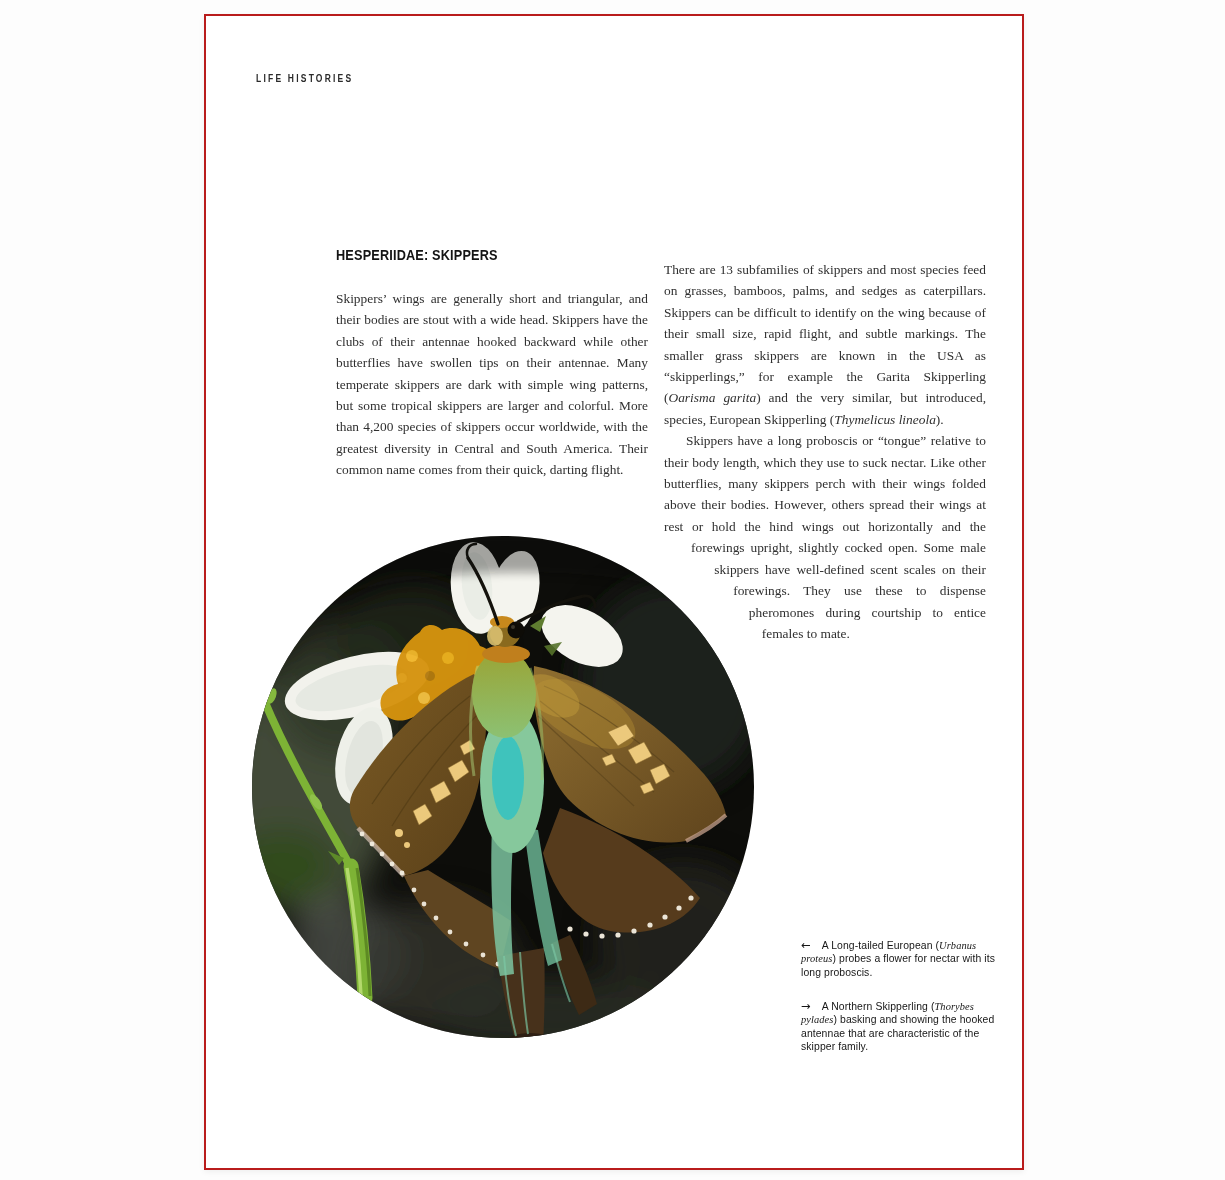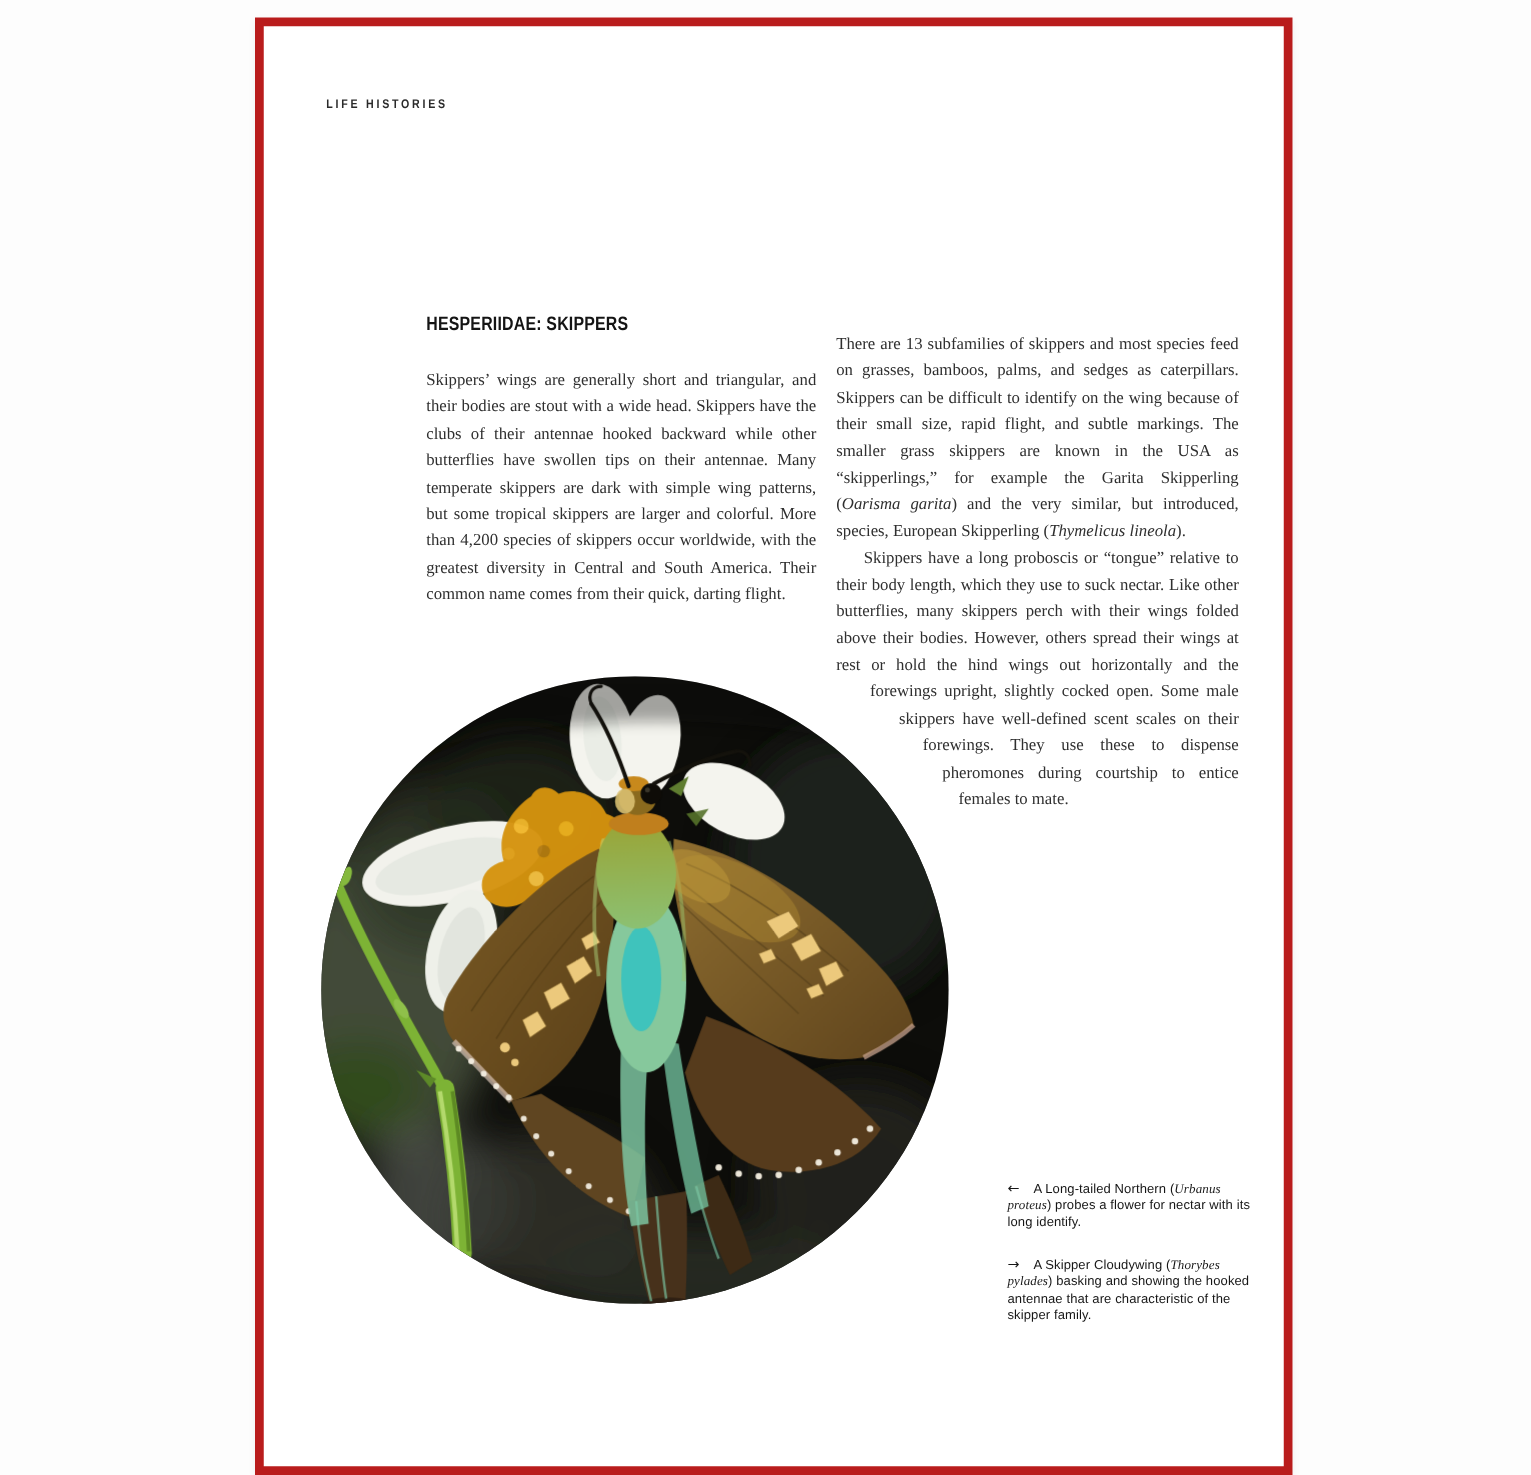--- a/index.html
+++ b/index.html
@@ -6,7 +6,7 @@
   .stage{position:relative;width:1225px;height:1180px;background:#fdfdfd;overflow:hidden;
          font-family:"Liberation Serif",serif;}
   .page{position:absolute;left:204px;top:14px;width:816px;height:1152px;background:#ffffff;
-        border:7px solid #b91c1c;box-shadow:0 2px 6px rgba(0,0,0,.06);}
+        border:2px solid #b91c1c;box-shadow:0 2px 6px rgba(0,0,0,.06);}
   .running-head{position:absolute;left:50px;top:57px;font-family:"Liberation Sans",sans-serif;
         font-weight:bold;font-size:10px;letter-spacing:2.6px;color:#2a2a2a;white-space:nowrap;
         transform:scaleX(.85);transform-origin:left top;}

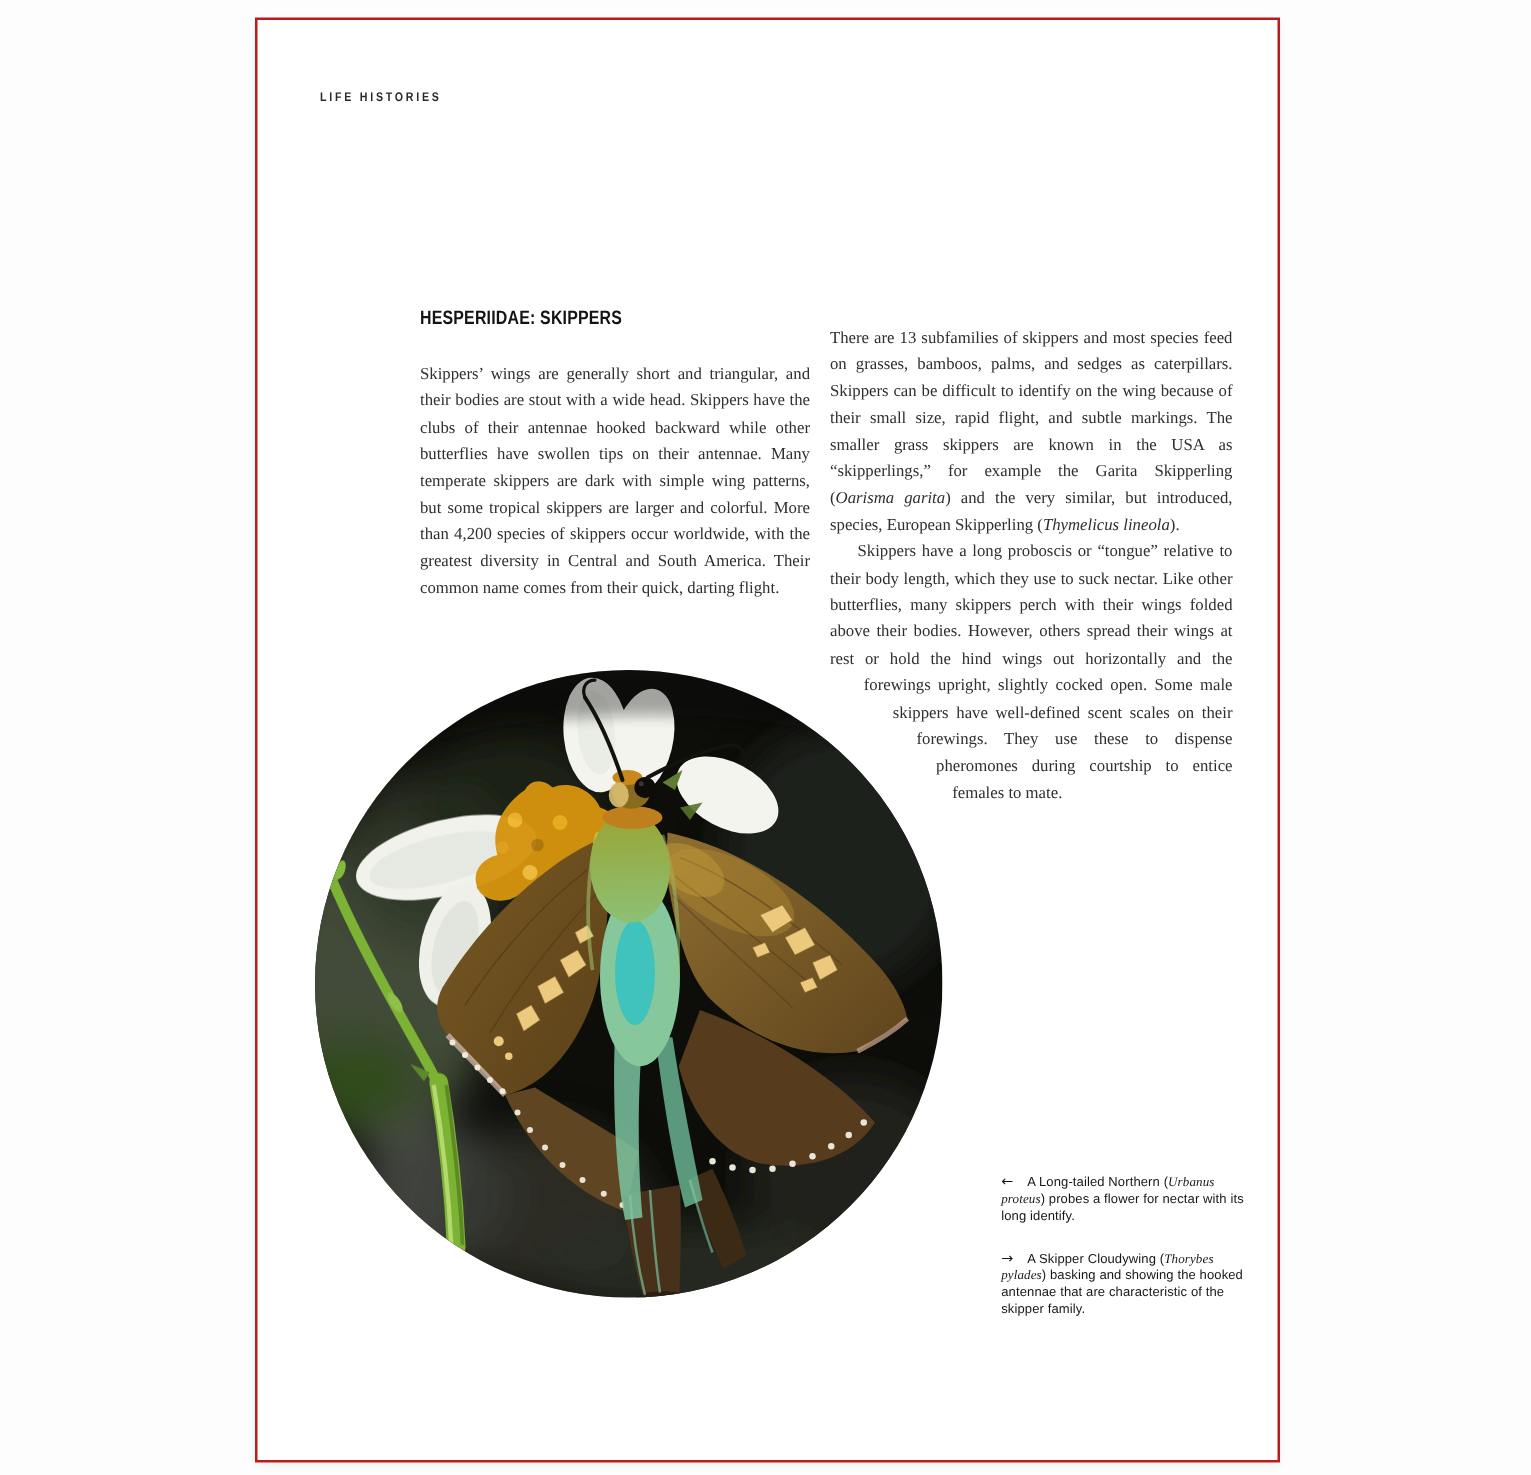--- a/index.html
+++ b/index.html
@@ -225,7 +225,7 @@
     </div>
 
     <div class="caption cap1">
-      <span class="arrow">←</span><span class="cap-text"><span>A Long-tailed Northern (</span><span class="it">Urbanus proteus</span><span>) probes a flower for nectar with its long identify.</span></span>
+      <span class="arrow">←</span><span class="cap-text"><span>A Long-tailed European (</span><span class="it">Urbanus proteus</span><span>) probes a flower for nectar with its long identify.</span></span>
     </div>
 
     <div class="caption cap2">

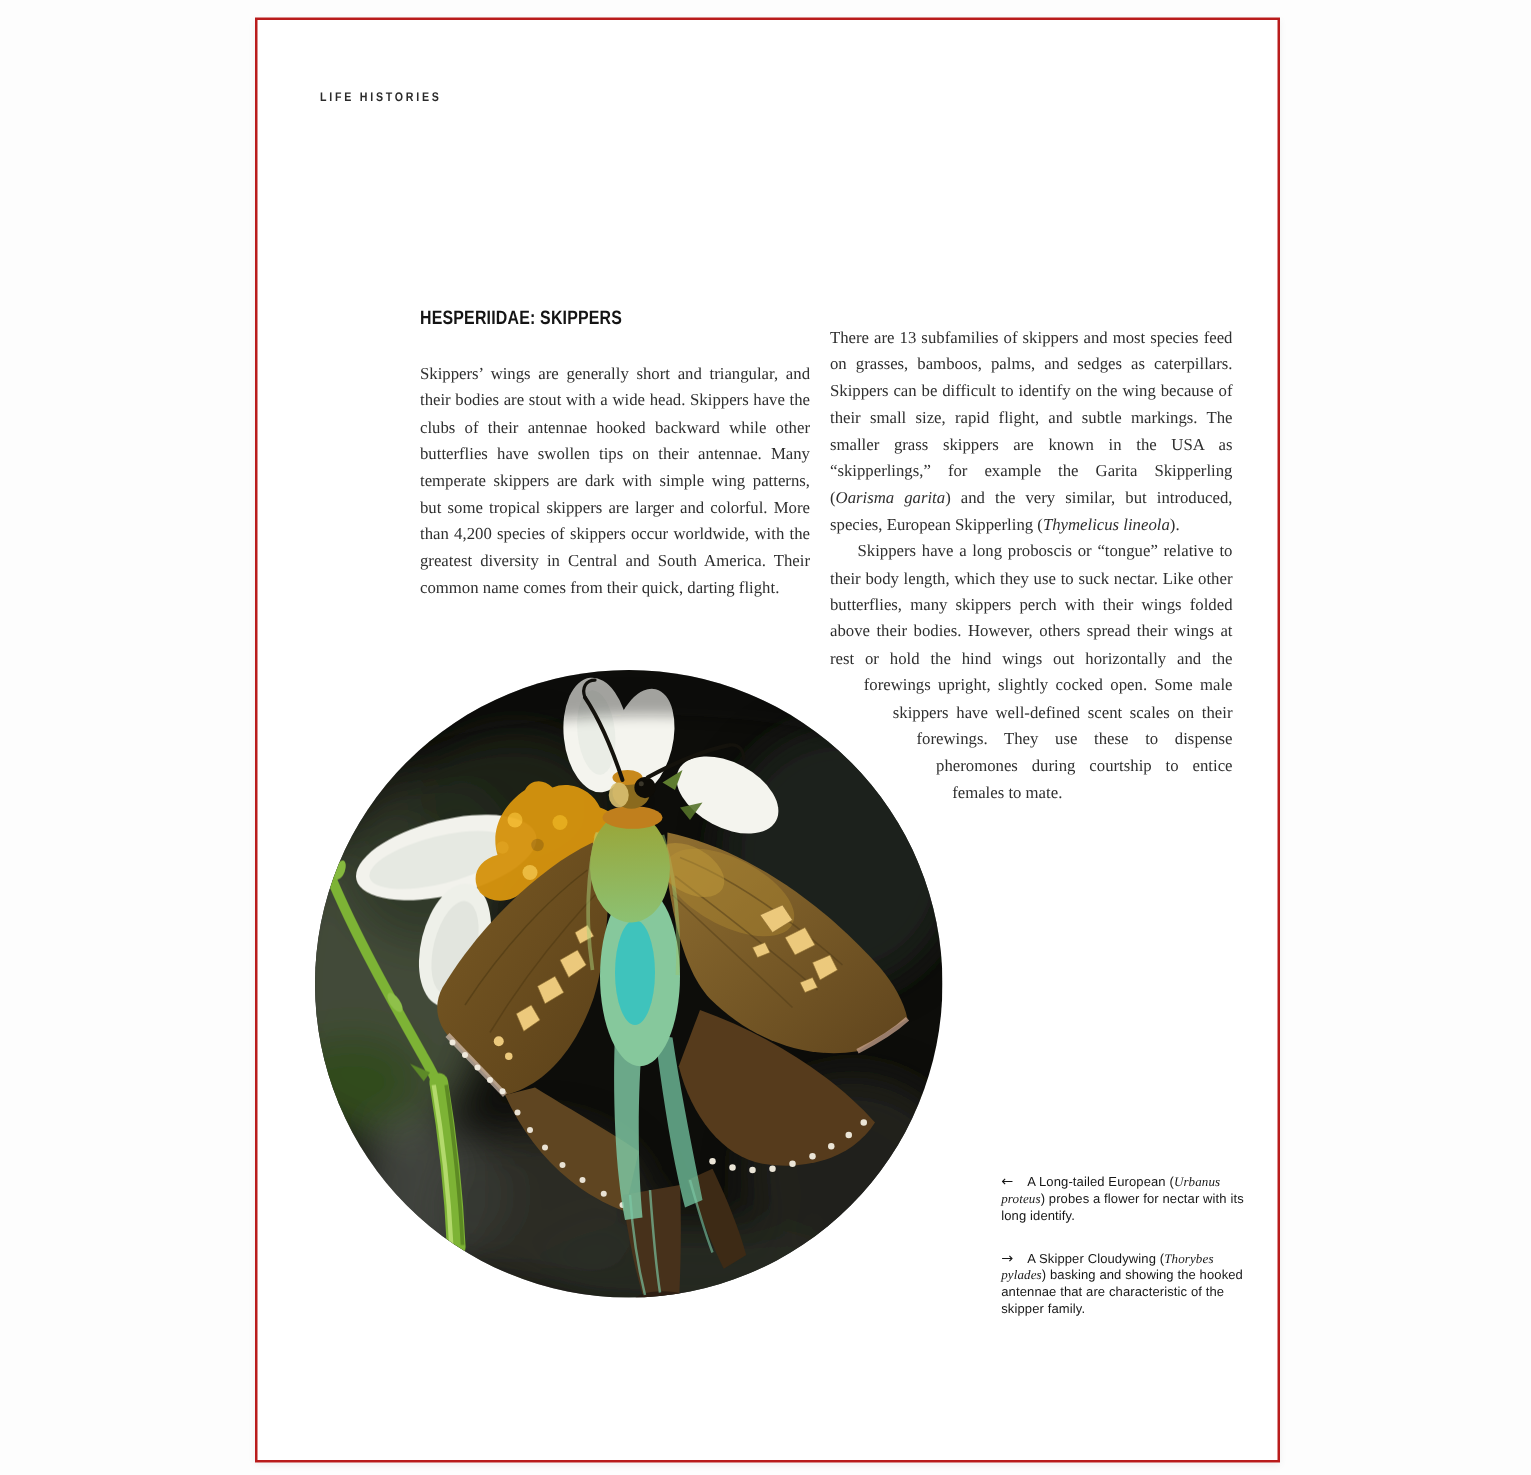--- a/index.html
+++ b/index.html
@@ -225,7 +225,7 @@
     </div>
 
     <div class="caption cap1">
-      <span class="arrow">←</span><span class="cap-text"><span>A Long-tailed European (</span><span class="it">Urbanus proteus</span><span>) probes a flower for nectar with its long identify.</span></span>
+      <span class="arrow">←</span><span class="cap-text"><span>A Long-tailed European (</span><span class="it">Urbanus proteus</span><span>) probes a flower for nectar with its long proboscis.</span></span>
     </div>
 
     <div class="caption cap2">

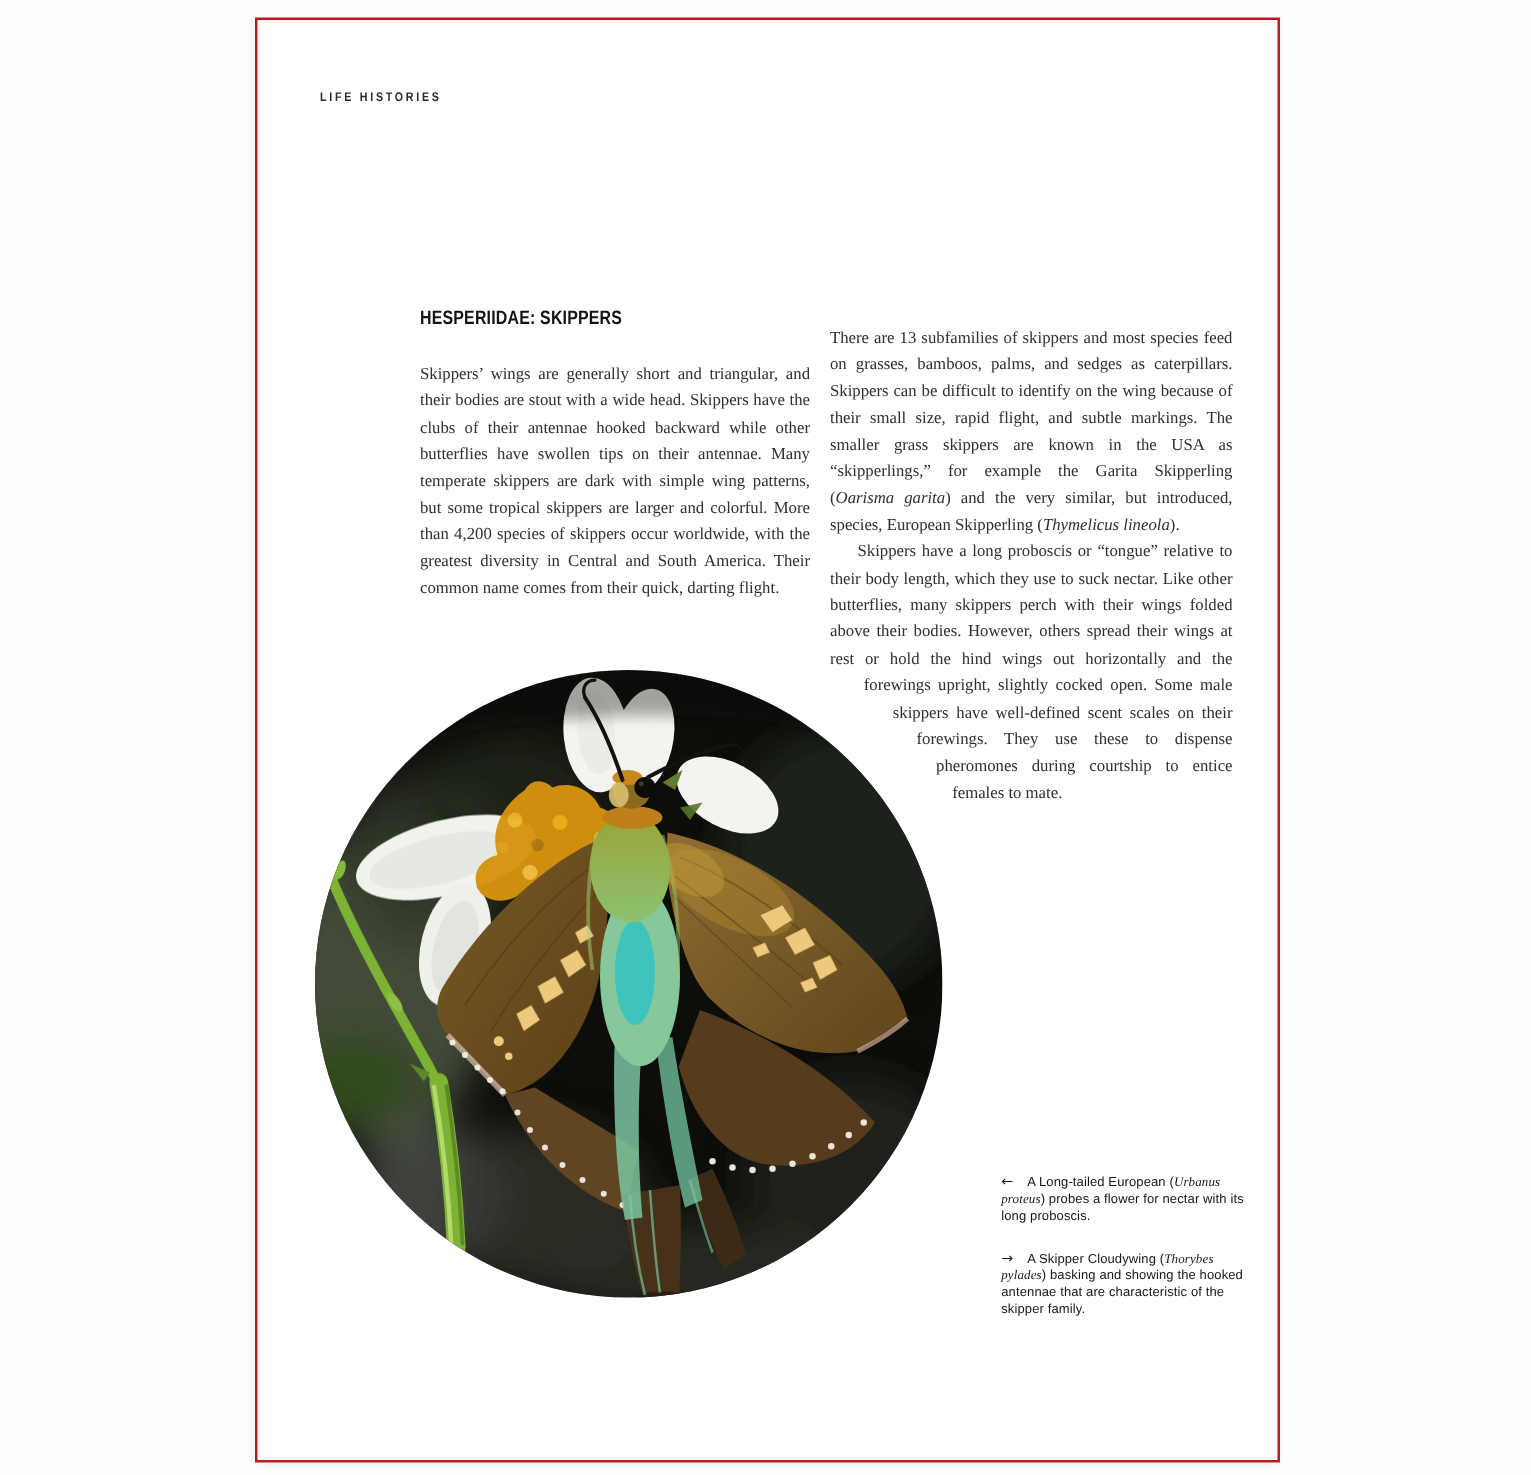--- a/index.html
+++ b/index.html
@@ -229,7 +229,7 @@
     </div>
 
     <div class="caption cap2">
-      <span class="arrow">→</span><span class="cap-text"><span>A Skipper Cloudywing (</span><span class="it">Thorybes pylades</span><span>) basking and showing the hooked antennae that are characteristic of the skipper family.</span></span>
+      <span class="arrow">→</span><span class="cap-text"><span>A Northern Skipperling (</span><span class="it">Thorybes pylades</span><span>) basking and showing the hooked antennae that are characteristic of the skipper family.</span></span>
     </div>
 
   </div>

